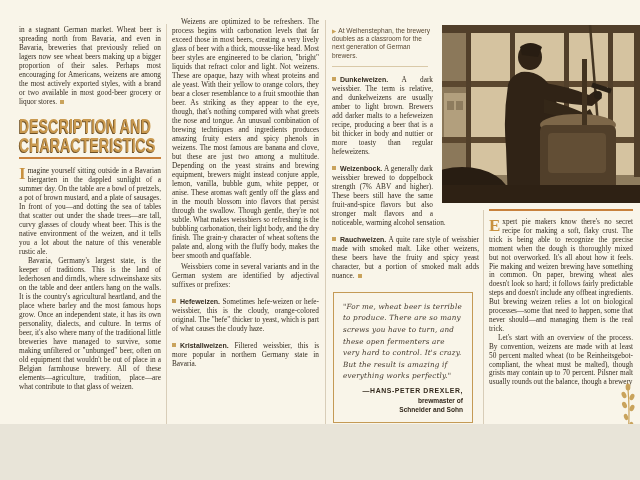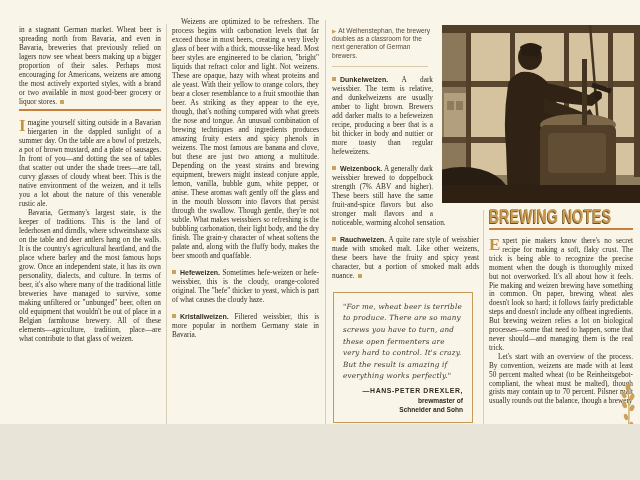--- a/index.html
+++ b/index.html
@@ -66,6 +66,10 @@
   <div class="body-col" style="left:19px;top:25px;width:142px;">
     <div class="para"><span>in a stagnant German market. Wheat beer is spreading north from Bavaria, and even in Bavaria, breweries that previously relied on lagers now see wheat beers making up a bigger proportion of their sales. Perhaps most encouraging for Americans, weizens are among the most actively exported styles, with a brand or two available in most good-beer grocery or liquor stores.</span><span class="endmark"></span></div>
 
+    <div class="headline">
+      <span class="hl-line">DESCRIPTION AND</span>
+      <span class="hl-line">CHARACTERISTICS</span>
+    </div>
     <div class="head-rule"></div>
 
     <div class="para">

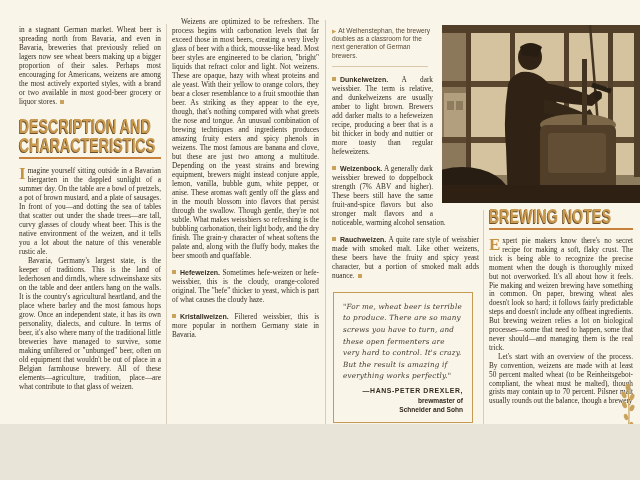--- a/index.html
+++ b/index.html
@@ -157,9 +157,6 @@
   </div>
 
   <div class="body-col" style="left:489px;top:206px;width:144px;line-height:8.9px;">
-    <div class="headline" style="margin-top:0;">
-      <span class="hl-line">BREWING NOTES</span>
-    </div>
     <div class="head-rule"></div>
 
     <div class="para">

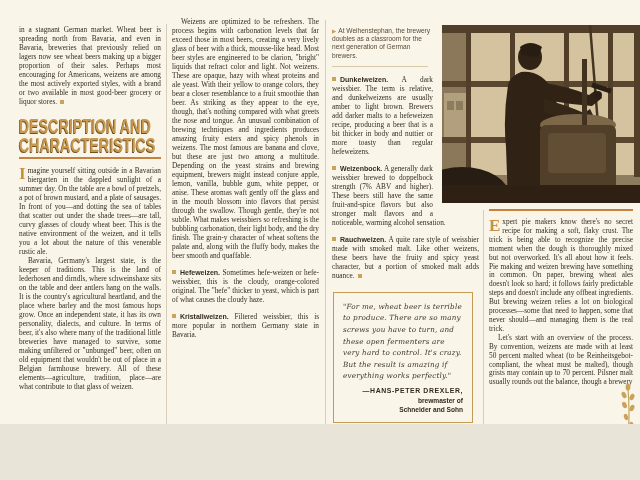--- a/index.html
+++ b/index.html
@@ -80,6 +80,7 @@
 
   <div class="body-col" style="left:172px;top:17px;width:147px;">
     <div class="para indent"><span>Weizens are optimized to be refreshers. The process begins with carbonation levels that far exceed those in most beers, creating a very lively glass of beer with a thick, mousse-like head. Most beer styles are engineered to be clarion, "bright" liquids that refract color and light. Not weizens. These are opaque, hazy with wheat proteins and ale yeast. With their yellow to orange colors, they bear a closer resemblance to a fruit smoothie than beer. As striking as they appear to the eye, though, that's nothing compared with what greets the nose and tongue. An unusual combination of brewing techniques and ingredients produces amazing fruity esters and spicy phenols in weizens. The most famous are banana and clove, but these are just two among a multitude. Depending on the yeast strains and brewing equipment, brewers might instead conjure apple, lemon, vanilla, bubble gum, white pepper, or anise. These aromas waft gently off the glass and in the mouth blossom into flavors that persist through the swallow. Though gentle, they're not subtle. What makes weissbiers so refreshing is the bubbling carbonation, their light body, and the dry finish. The grain-y character of wheat softens the palate and, along with the fluffy body, makes the beer smooth and quaffable.</span></div>
+    <div class="para indent" style="margin-top:2px;"><span>Weissbiers come in several variants and in the German system are identified by adjectival suffixes or prefixes:</span></div>
 
     <div class="bullet">
       <span class="bsq"></span><span class="blbl">Hefeweizen.</span>

